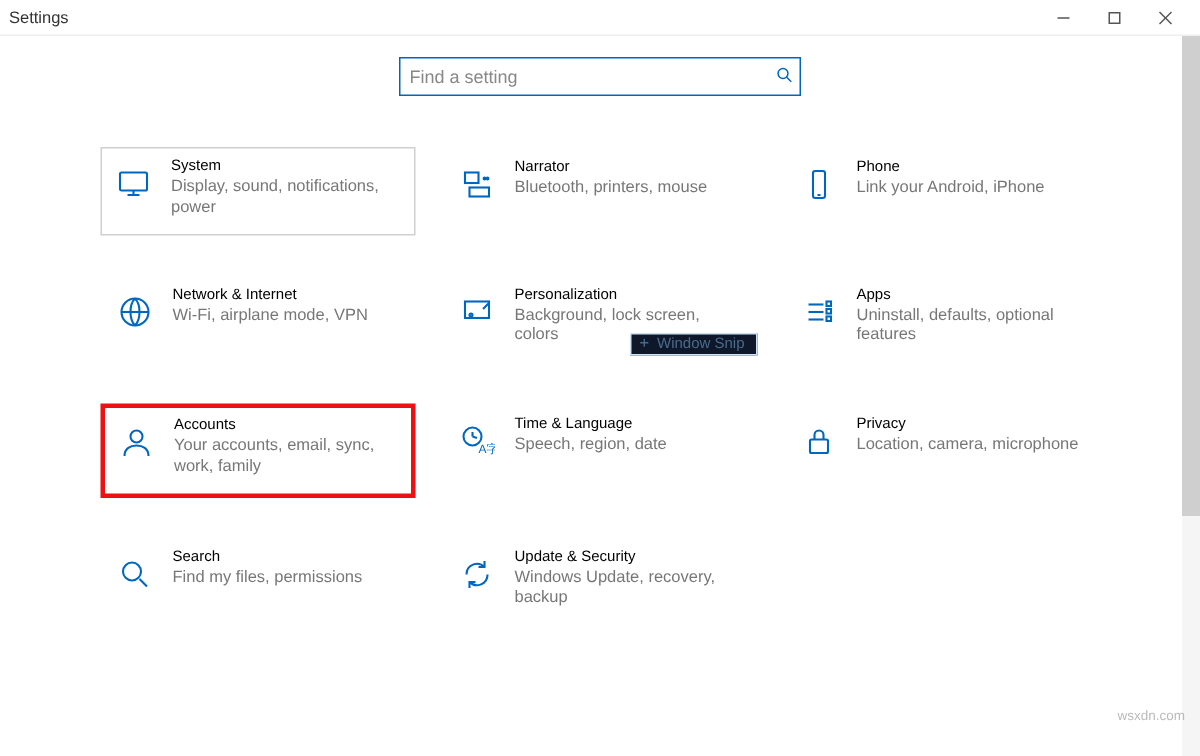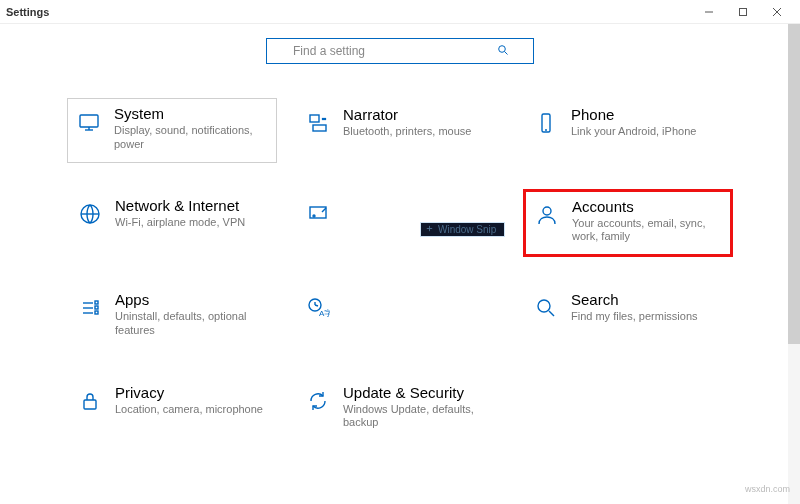--- a/index.html
+++ b/index.html
@@ -22,7 +22,7 @@
     color: #333;
     border-bottom: 1px solid #eee;
   }
-  .titlebar .title { flex: 0 0 auto; font-weight: bold; }
+  .titlebar .title { flex: 0 0 auto; }
   .titlebar .spacer { flex: 1; }
   .winbtn {
     width: 34px;

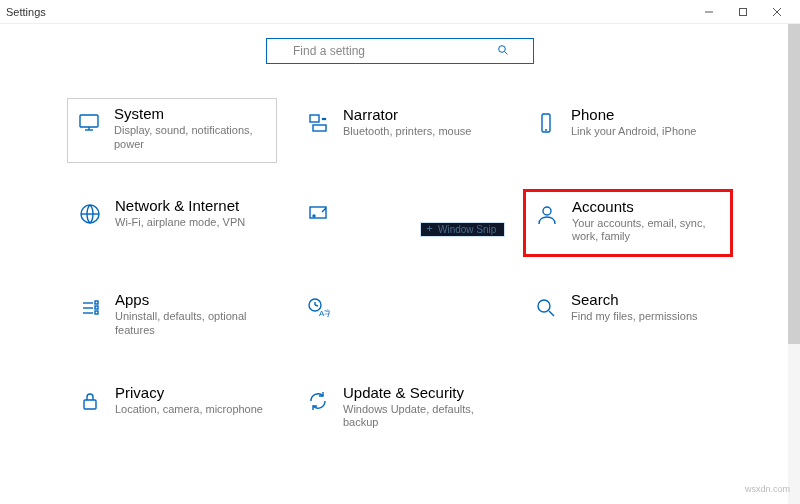--- a/index.html
+++ b/index.html
@@ -44,7 +44,7 @@
     border: 1px solid #0067c0;
     display: flex;
     align-items: center;
-    padding: 0 24px;
+    padding: 0 4px;
   }
   .search-box input {
     border: none;

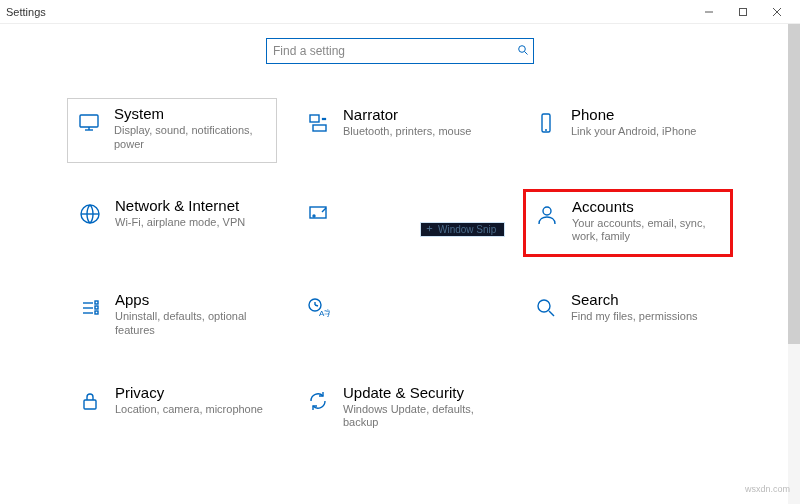--- a/index.html
+++ b/index.html
@@ -89,7 +89,7 @@
   }
   .ticon svg { width: 24px; height: 24px; stroke: #0067c0; fill: none; stroke-width: 1.4; }
   .ttext { display: flex; flex-direction: column; }
-  .ttitle { font-size: 15px; color: #000; margin-bottom: 2px; }
+  .ttitle { font-size: 10px; color: #000; margin-bottom: 2px; }
   .tdesc { font-size: 11px; color: #777; line-height: 1.25; max-width: 160px; }
   .snip-overlay {
     position: absolute;

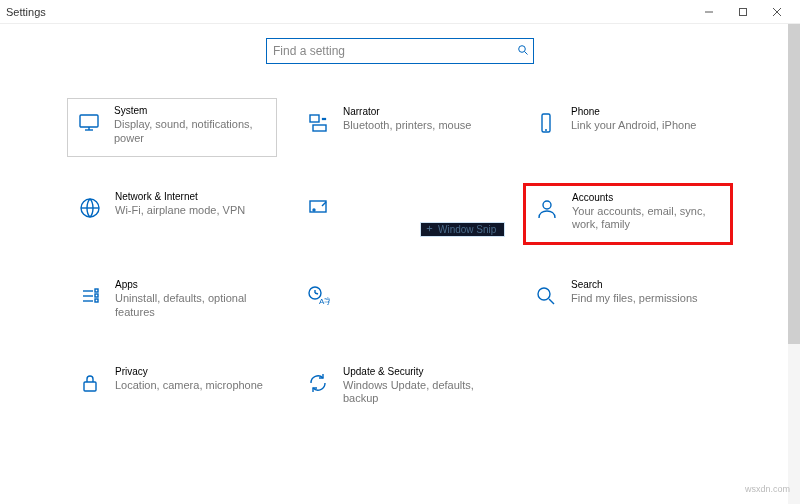--- a/index.html
+++ b/index.html
@@ -229,6 +229,10 @@
           <circle cx="8" cy="14" r="1"></circle>
         </svg>
     </div>
+    <div class="ttext">
+      <span class="ttitle">Personalization</span>
+      <span class="tdesc">Background, lock screen, colors</span>
+    </div>
   </div>
 
   <div class="tile highlight">

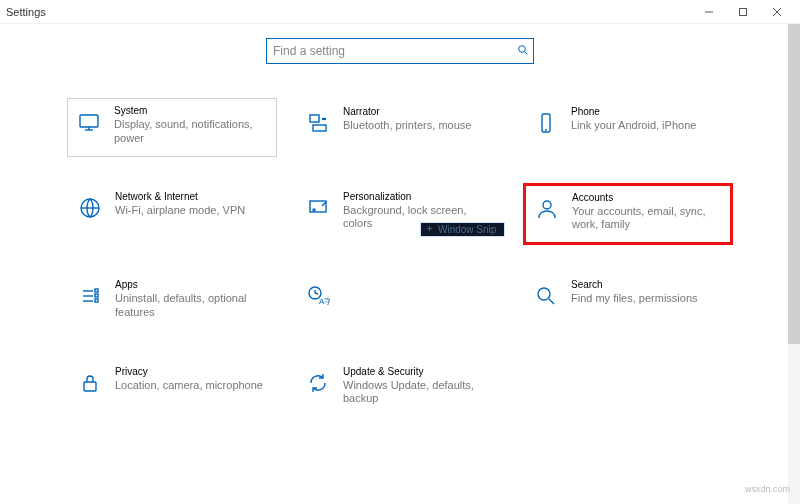--- a/index.html
+++ b/index.html
@@ -235,19 +235,6 @@
     </div>
   </div>
 
-  <div class="tile highlight">
-    <div class="ticon">
-      <svg viewBox="0 0 24 24">
-          <circle cx="12" cy="8" r="4"></circle>
-          <path d="M4 21 C4 16 8 14 12 14 C16 14 20 16 20 21"></path>
-        </svg>
-    </div>
-    <div class="ttext">
-      <span class="ttitle">Accounts</span>
-      <span class="tdesc">Your accounts, email, sync, work, family</span>
-    </div>
-  </div>
-
   <div class="tile">
     <div class="ticon">
       <svg viewBox="0 0 24 24">
@@ -265,6 +252,19 @@
     </div>
   </div>
 
+  <div class="tile highlight">
+    <div class="ticon">
+      <svg viewBox="0 0 24 24">
+          <circle cx="12" cy="8" r="4"></circle>
+          <path d="M4 21 C4 16 8 14 12 14 C16 14 20 16 20 21"></path>
+        </svg>
+    </div>
+    <div class="ttext">
+      <span class="ttitle">Accounts</span>
+      <span class="tdesc">Your accounts, email, sync, work, family</span>
+    </div>
+  </div>
+
   <div class="tile">
     <div class="ticon">
       <svg viewBox="0 0 24 24">

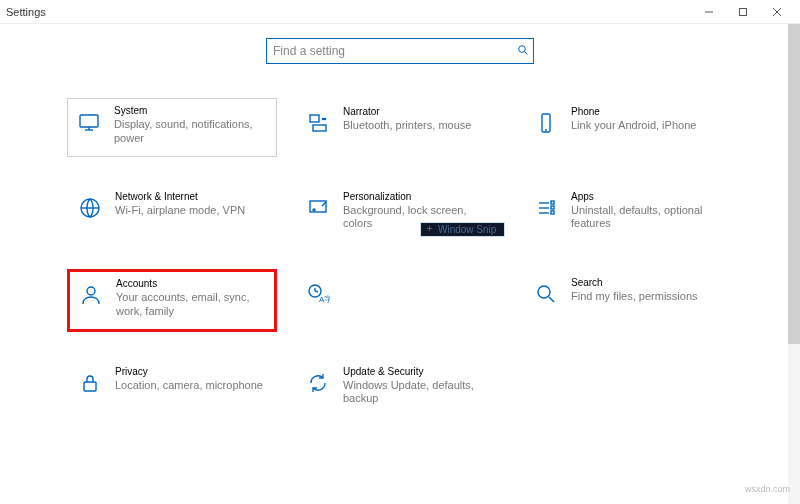--- a/index.html
+++ b/index.html
@@ -274,6 +274,10 @@
           <text x="13" y="20" font-size="8" fill="#0067c0" stroke="none">A字</text>
         </svg>
     </div>
+    <div class="ttext">
+      <span class="ttitle">Time &amp; Language</span>
+      <span class="tdesc">Speech, region, date</span>
+    </div>
   </div>
 
 

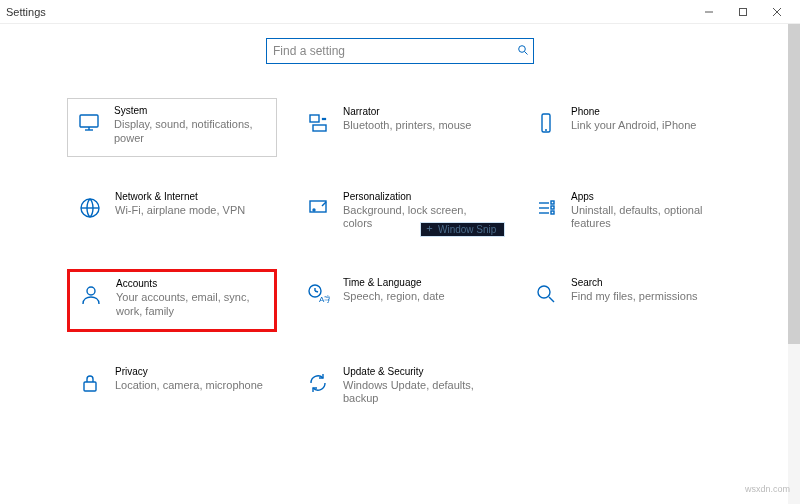--- a/index.html
+++ b/index.html
@@ -285,6 +285,19 @@
   <div class="tile">
     <div class="ticon">
       <svg viewBox="0 0 24 24">
+          <rect x="6" y="11" width="12" height="9" rx="1"></rect>
+          <path d="M9 11 V8 a3 3 0 0 1 6 0 V11"></path>
+        </svg>
+    </div>
+    <div class="ttext">
+      <span class="ttitle">Privacy</span>
+      <span class="tdesc">Location, camera, microphone</span>
+    </div>
+  </div>
+
+  <div class="tile">
+    <div class="ticon">
+      <svg viewBox="0 0 24 24">
           <circle cx="10" cy="10" r="6"></circle>
           <line x1="15" y1="15" x2="20" y2="20"></line>
         </svg>
@@ -292,19 +305,6 @@
     <div class="ttext">
       <span class="ttitle">Search</span>
       <span class="tdesc">Find my files, permissions</span>
-    </div>
-  </div>
-
-  <div class="tile">
-    <div class="ticon">
-      <svg viewBox="0 0 24 24">
-          <rect x="6" y="11" width="12" height="9" rx="1"></rect>
-          <path d="M9 11 V8 a3 3 0 0 1 6 0 V11"></path>
-        </svg>
-    </div>
-    <div class="ttext">
-      <span class="ttitle">Privacy</span>
-      <span class="tdesc">Location, camera, microphone</span>
     </div>
   </div>
 

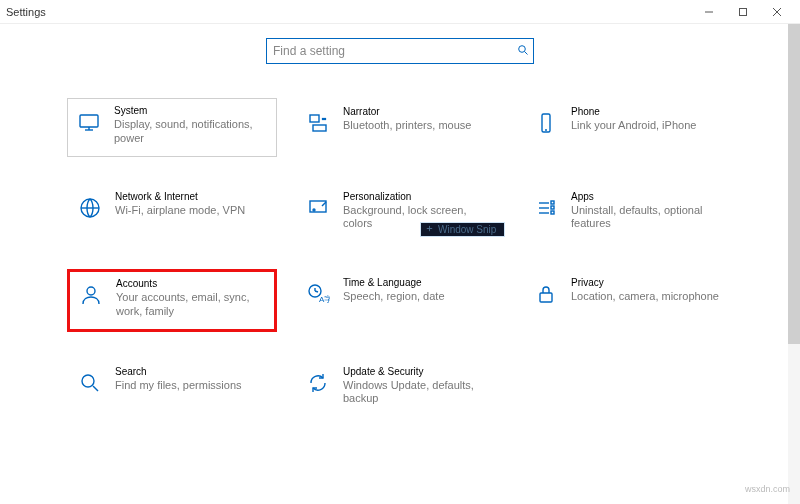--- a/index.html
+++ b/index.html
@@ -319,7 +319,7 @@
     </div>
     <div class="ttext">
       <span class="ttitle">Update &amp; Security</span>
-      <span class="tdesc">Windows Update, defaults, backup</span>
+      <span class="tdesc">Windows Update, recovery, backup</span>
     </div>
   </div>
 

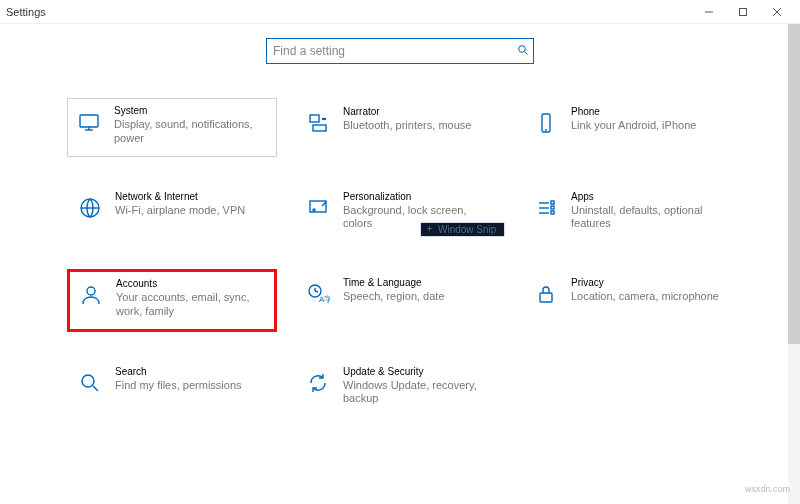--- a/index.html
+++ b/index.html
@@ -106,7 +106,7 @@
   }
   .watermark {
     position: absolute;
-    bottom: 10px;
+    bottom: 22px;
     right: 10px;
     font-size: 9px;
     color: #bbb;

